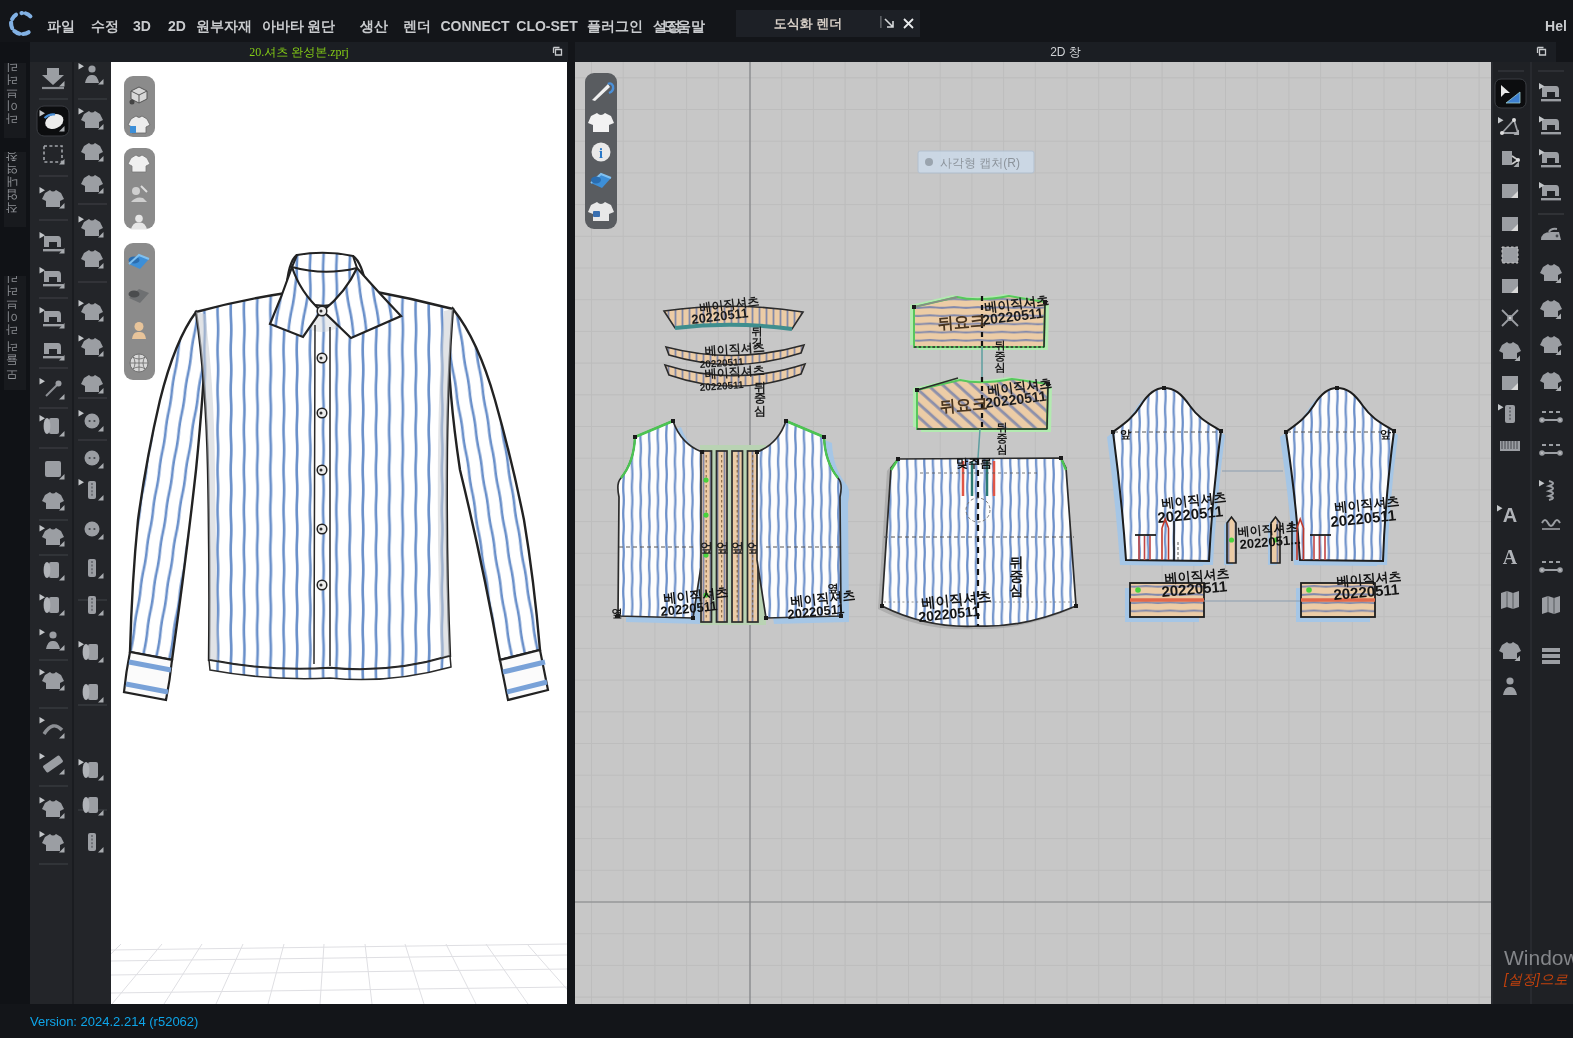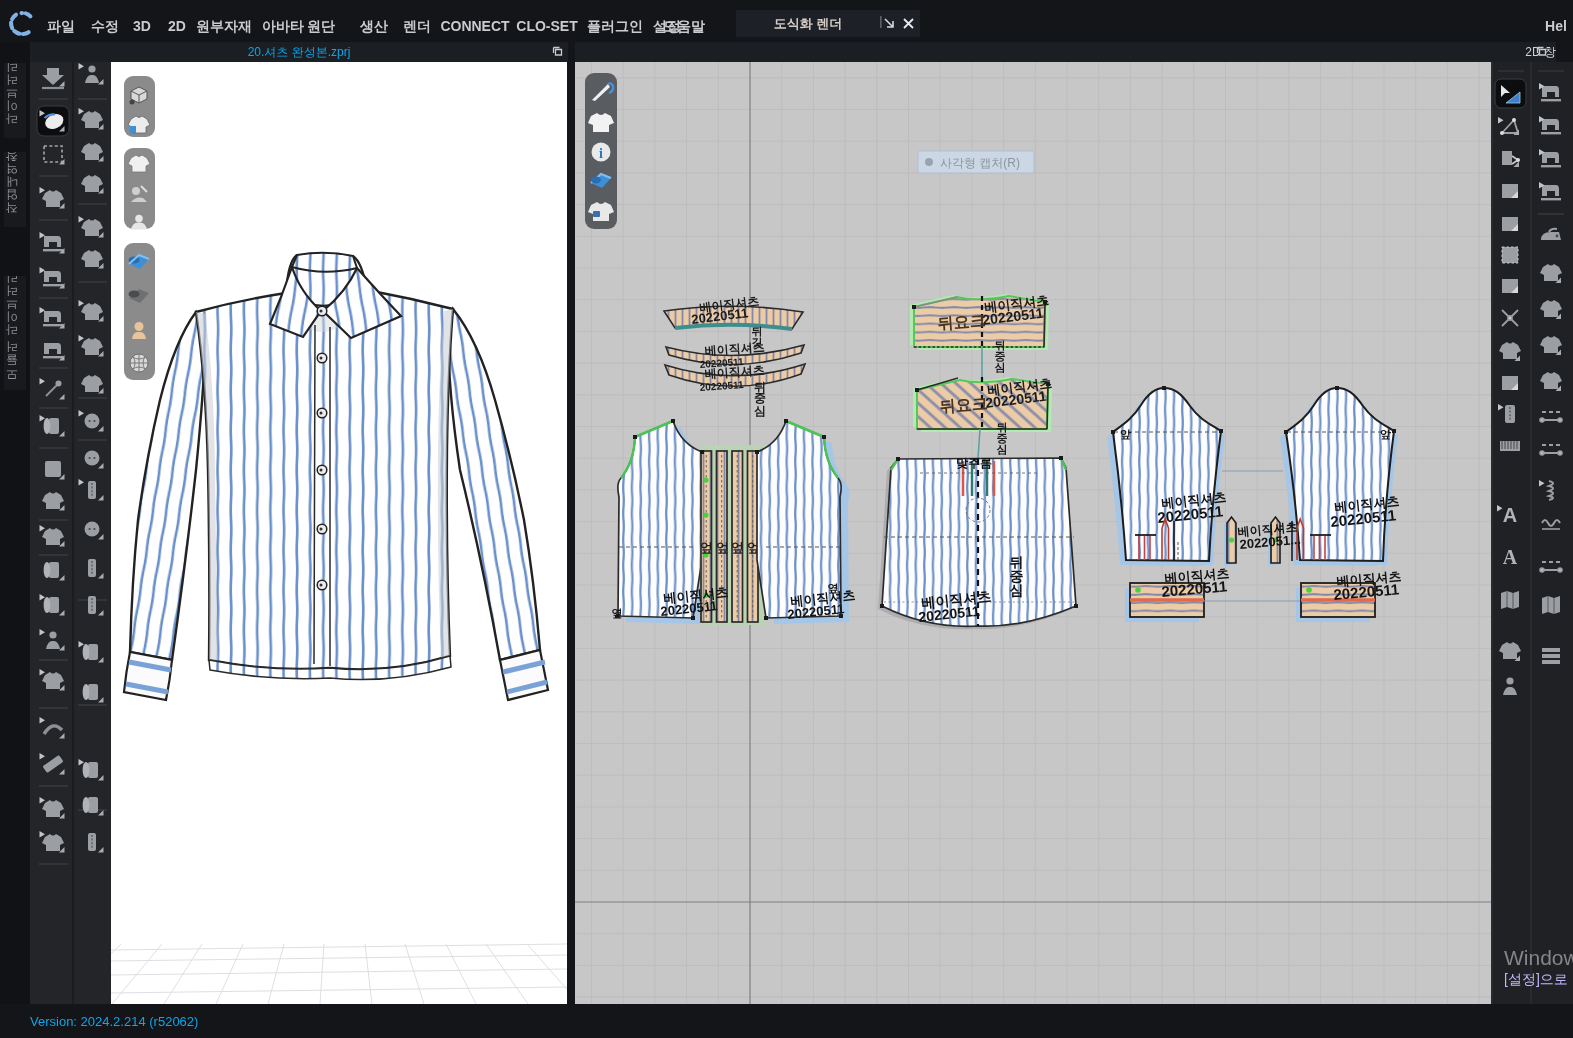--- a/index.html
+++ b/index.html
@@ -9,7 +9,7 @@
 #lefttabs{left:0;top:42px;width:30px;height:963px;background:#101216;}
 .vtab{position:absolute;left:4px;width:22px;background:#181a1e;color:#8f9297;font-size:12px;writing-mode:vertical-rl;transform:rotate(180deg);text-align:center;letter-spacing:1px;white-space:nowrap;overflow:hidden;}
 #ltoolbar{left:30px;top:42px;width:81px;height:963px;background:#232529;}
-#panel3dtitle{left:30px;top:42px;width:538px;height:20px;background:#1b1e23;color:#0ea5e9;font-size:12px;text-align:center;line-height:20px;}
+#panel3dtitle{left:30px;top:42px;width:538px;height:20px;background:#1b1e23;color:#84cc16;font-size:12px;text-align:center;line-height:20px;font-family:Liberation Serif, serif;}
 #view3d{left:111px;top:62px;width:456px;height:942px;background:#ffffff;}
 #panel2dtitle{left:575px;top:42px;width:981px;height:20px;background:#1b1e23;color:#cfd1d4;font-size:12px;text-align:right;line-height:20px;}
 #view2d{left:575px;top:62px;width:916px;height:942px;background:#bdbdbd;}

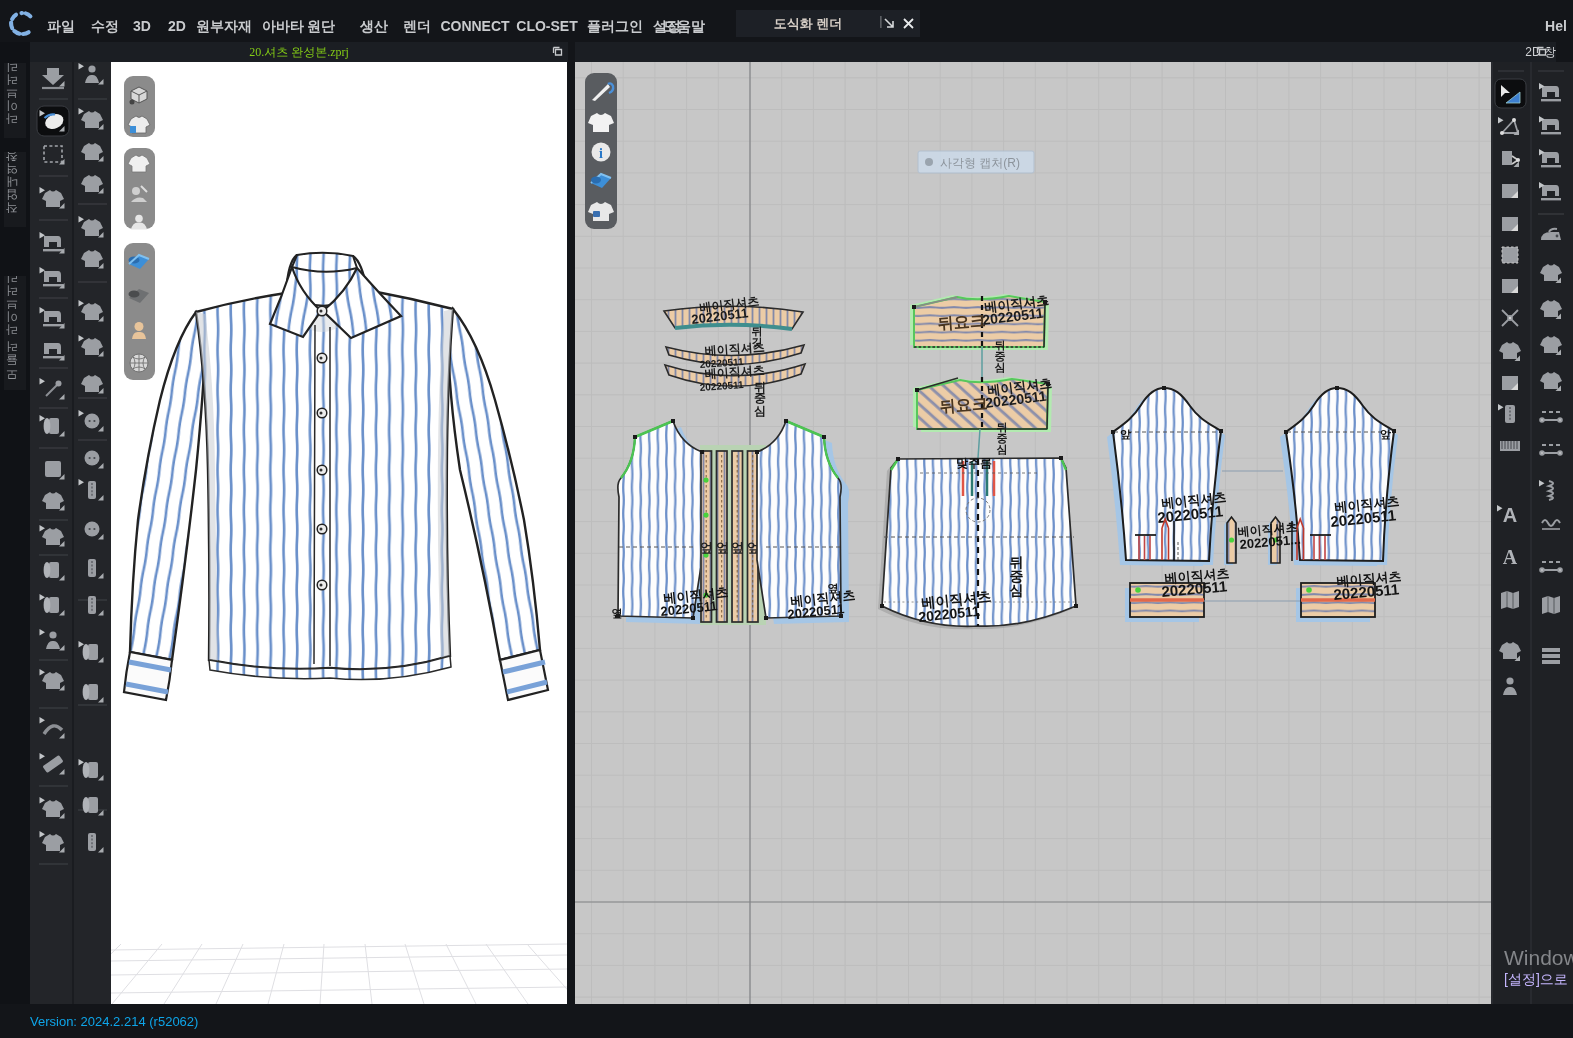--- a/index.html
+++ b/index.html
@@ -11,7 +11,7 @@
 #ltoolbar{left:30px;top:42px;width:81px;height:963px;background:#232529;}
 #panel3dtitle{left:30px;top:42px;width:538px;height:20px;background:#1b1e23;color:#84cc16;font-size:12px;text-align:center;line-height:20px;font-family:Liberation Serif, serif;}
 #view3d{left:111px;top:62px;width:456px;height:942px;background:#ffffff;}
-#panel2dtitle{left:575px;top:42px;width:981px;height:20px;background:#1b1e23;color:#cfd1d4;font-size:12px;text-align:right;line-height:20px;}
+#panel2dtitle{left:575px;top:42px;width:981px;height:20px;background:#1b1e23;color:#cfd1d4;font-size:12px;text-align:center;line-height:20px;}
 #view2d{left:575px;top:62px;width:916px;height:942px;background:#bdbdbd;}
 #rtoolbar{left:1491px;top:62px;width:82px;height:942px;background:#1f2125;}
 #bottombar{left:0;top:1004px;width:1573px;height:34px;background:#131519;}

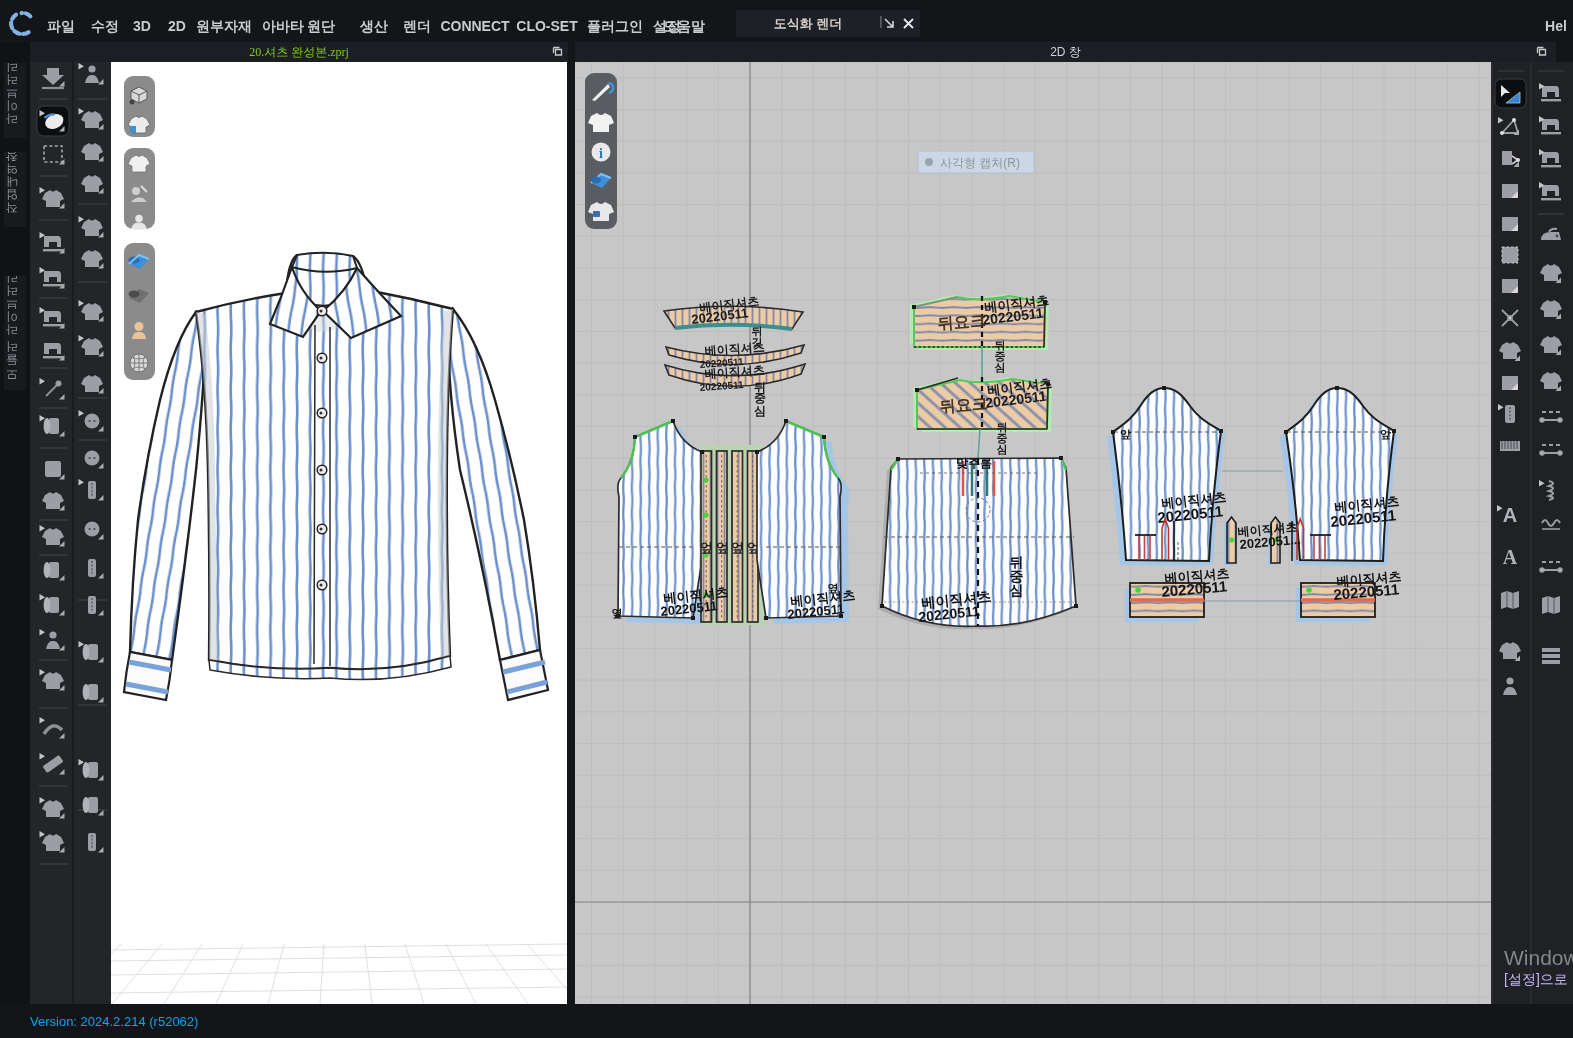--- a/index.html
+++ b/index.html
@@ -17,7 +17,7 @@
 #bottombar{left:0;top:1004px;width:1573px;height:34px;background:#131519;}
 #version{left:30px;top:1014px;color:#0ea5e9;font-size:13px;}
 #wmark{left:1504px;top:946px;color:#84868a;font-size:21px;}
-#wmark2{left:1504px;top:971px;color:#c4b5fd;font-size:14px;}
+#wmark2{left:1504px;top:971px;color:#c2410c;font-size:14px;font-style:italic;}
 </style></head>
 <body>
 <div class="abs" id="menubar">

